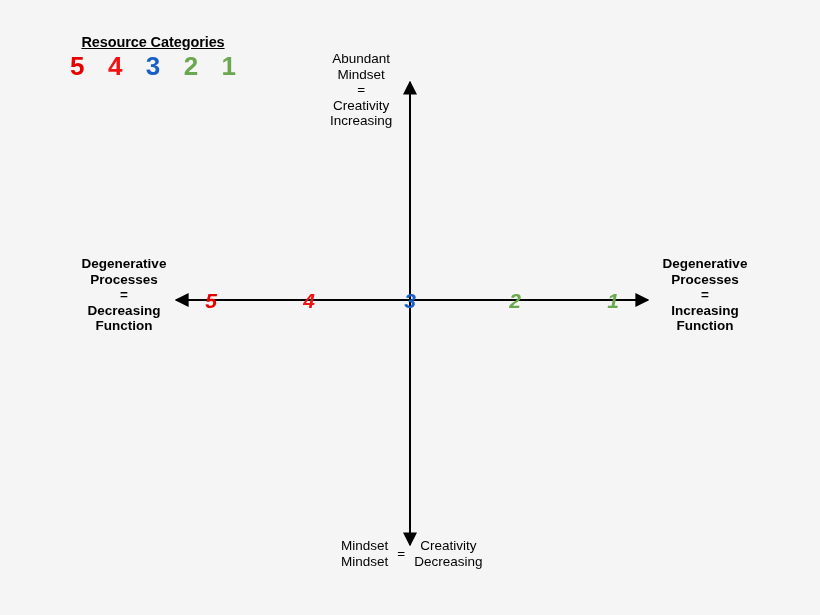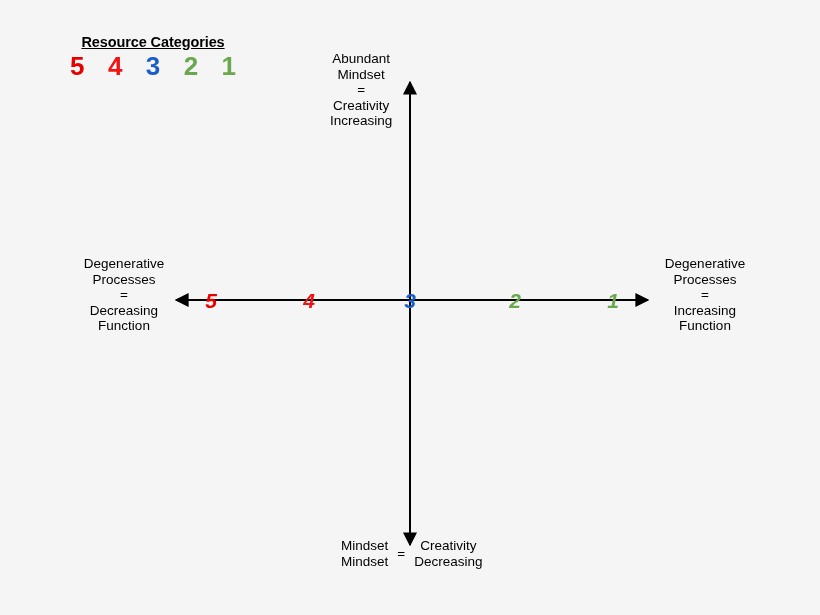--- a/index.html
+++ b/index.html
@@ -63,6 +63,7 @@
     line-height: 15.5px;
     text-align: center;
     white-space: nowrap;
+    font-weight: bold;
   }
   .lbl-left   { left: 60px;  top: 256px; width: 128px; }
   .lbl-right  { left: 640px; top: 256px; width: 130px; }

